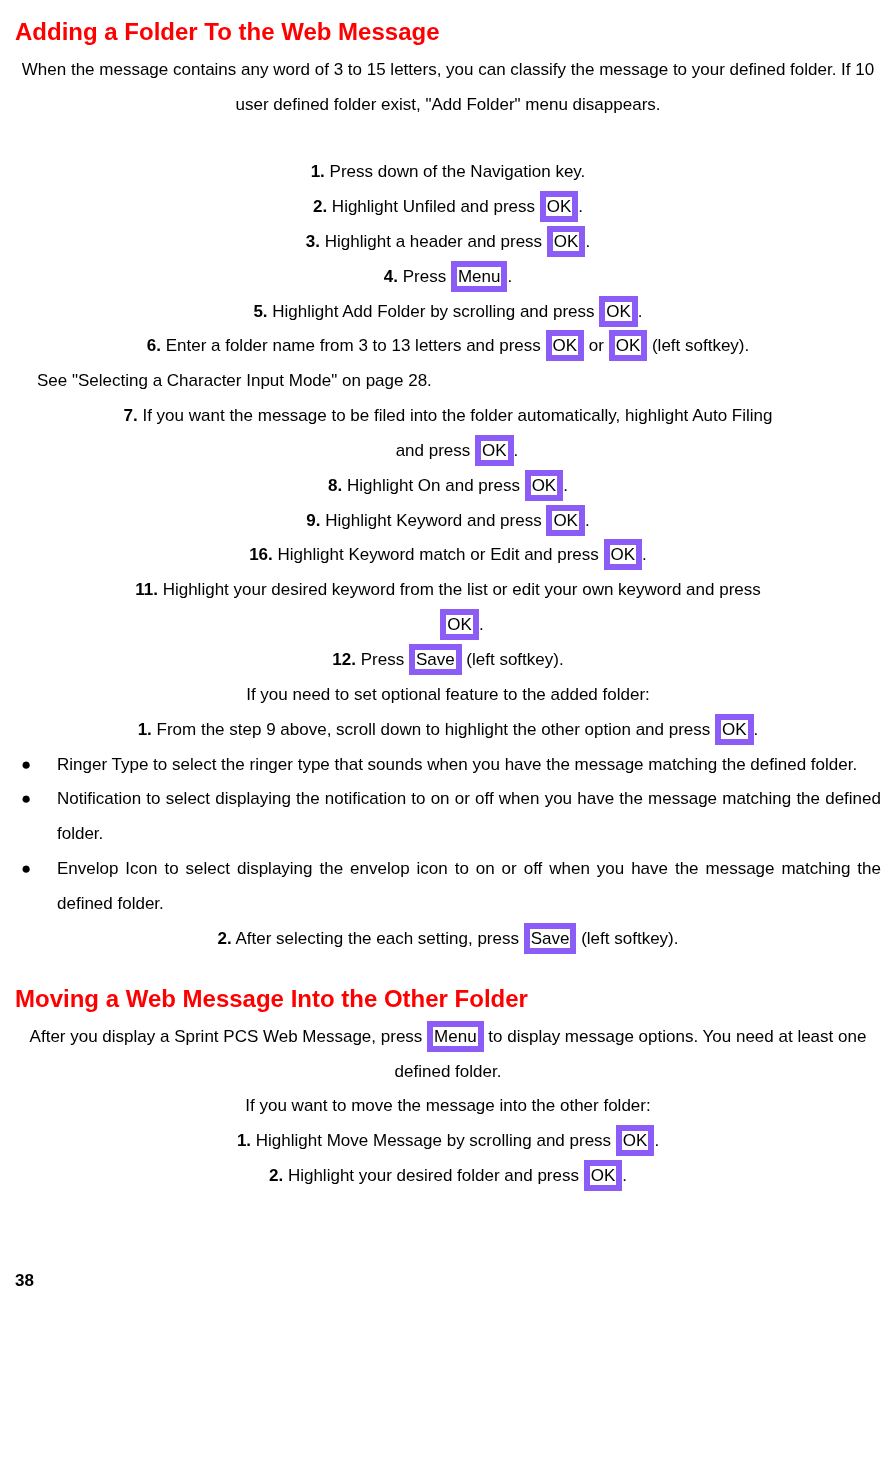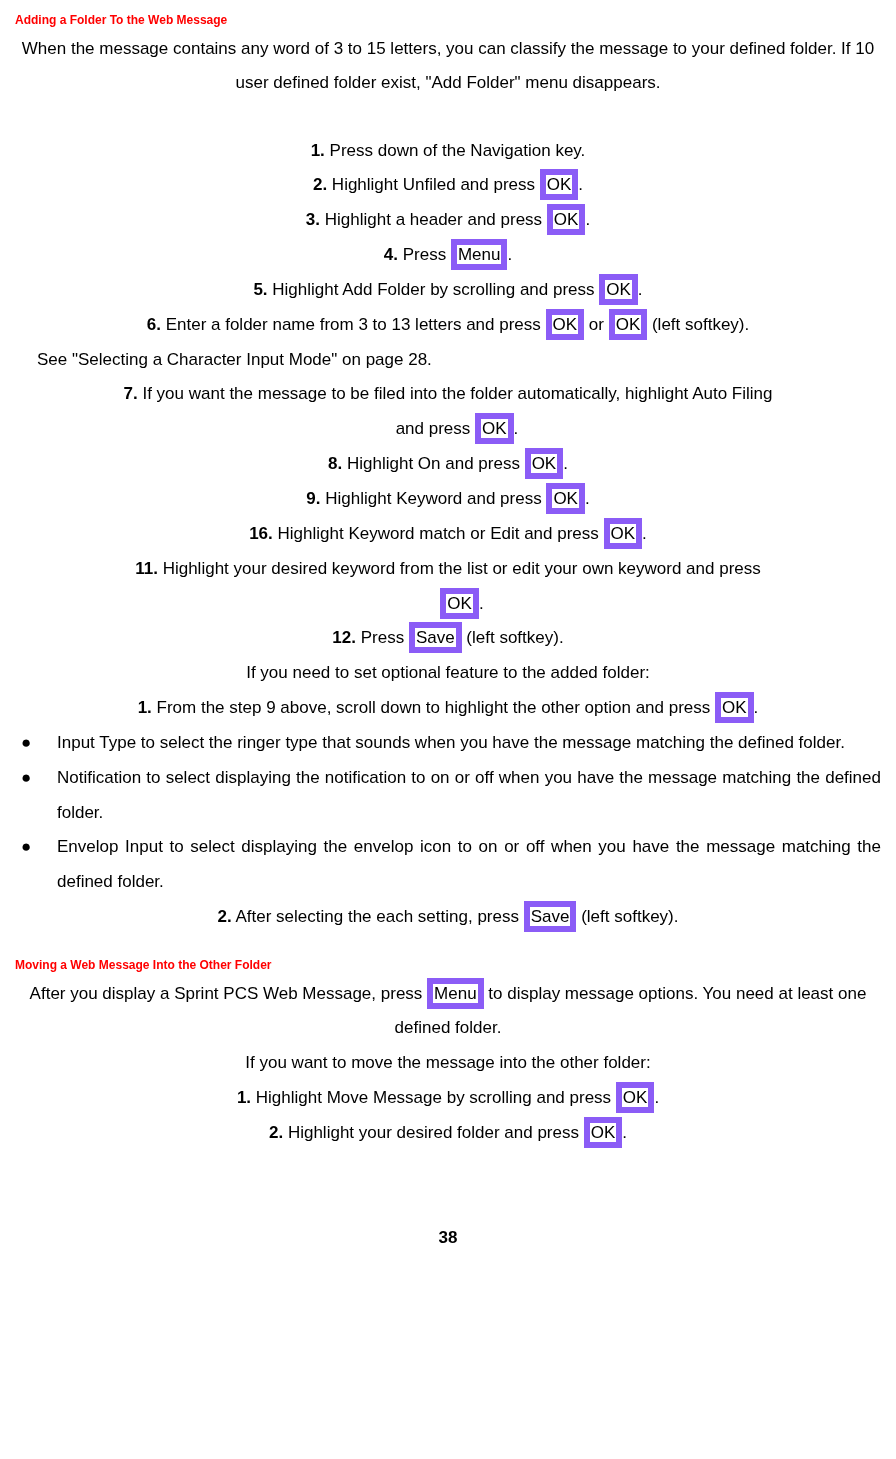--- a/index.html
+++ b/index.html
@@ -15,7 +15,7 @@
     .section-heading {
       color: #ff0000;
       font-weight: bold;
-      font-size: 12px;
+      font-size: 24px;
       margin: 0;
       line-height: 1.8;
     }

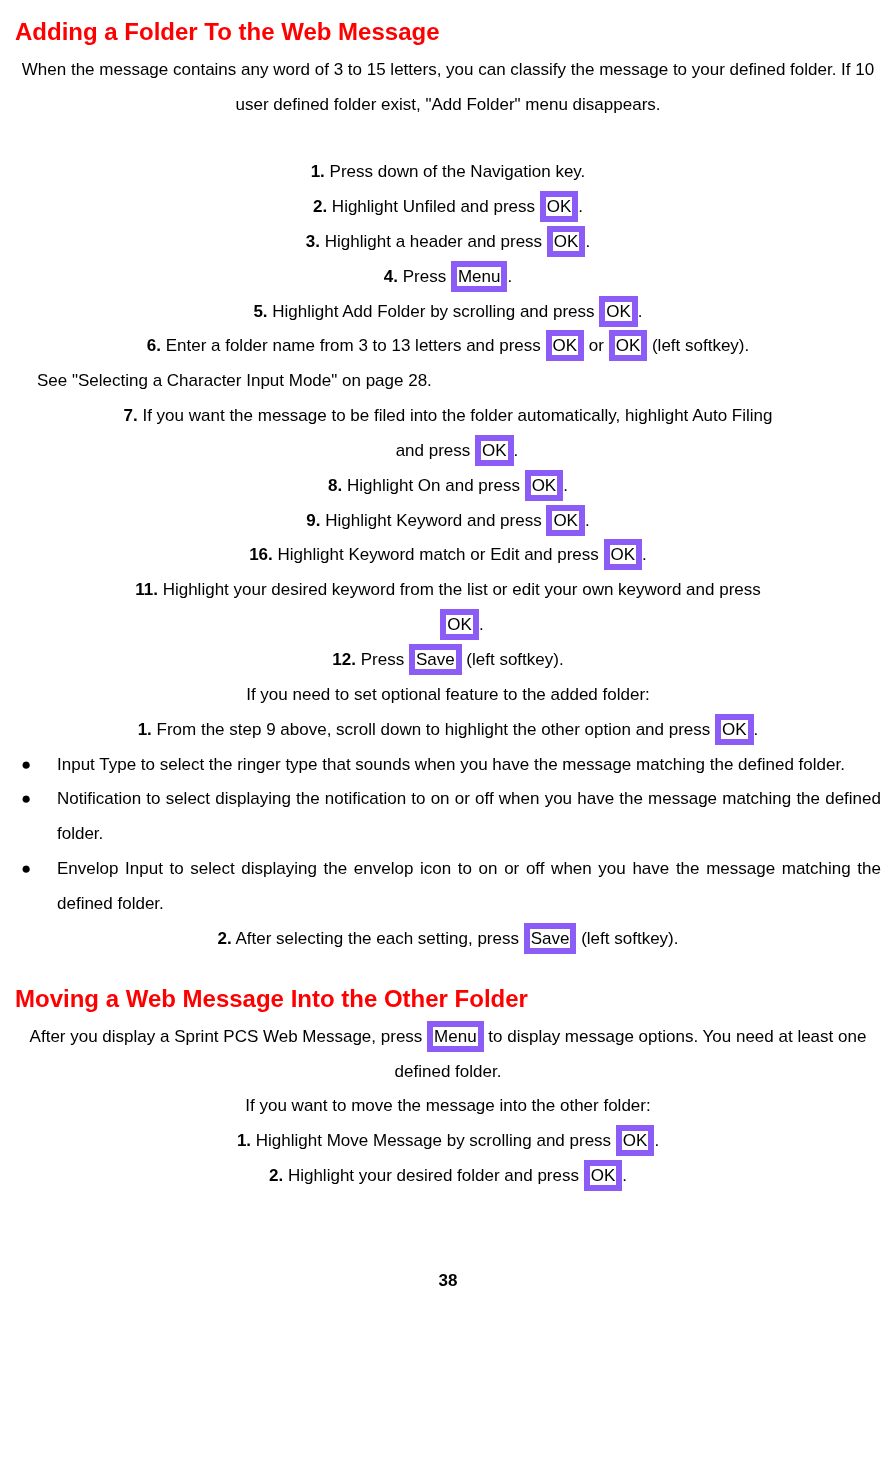--- a/index.html
+++ b/index.html
@@ -102,7 +102,7 @@
 
 <div class="bullet-row">
   <div class="bullet">●</div>
-  <div class="bullet-content"><span class="bold">Input Type</span><span> to select the ringer type that sounds when you have the message matching the defined folder.</span></div>
+  <div class="bullet-content"><span class="bold">Ringer Type</span><span> to select the ringer type that sounds when you have the message matching the defined folder.</span></div>
 </div>
 
 <div class="bullet-row">

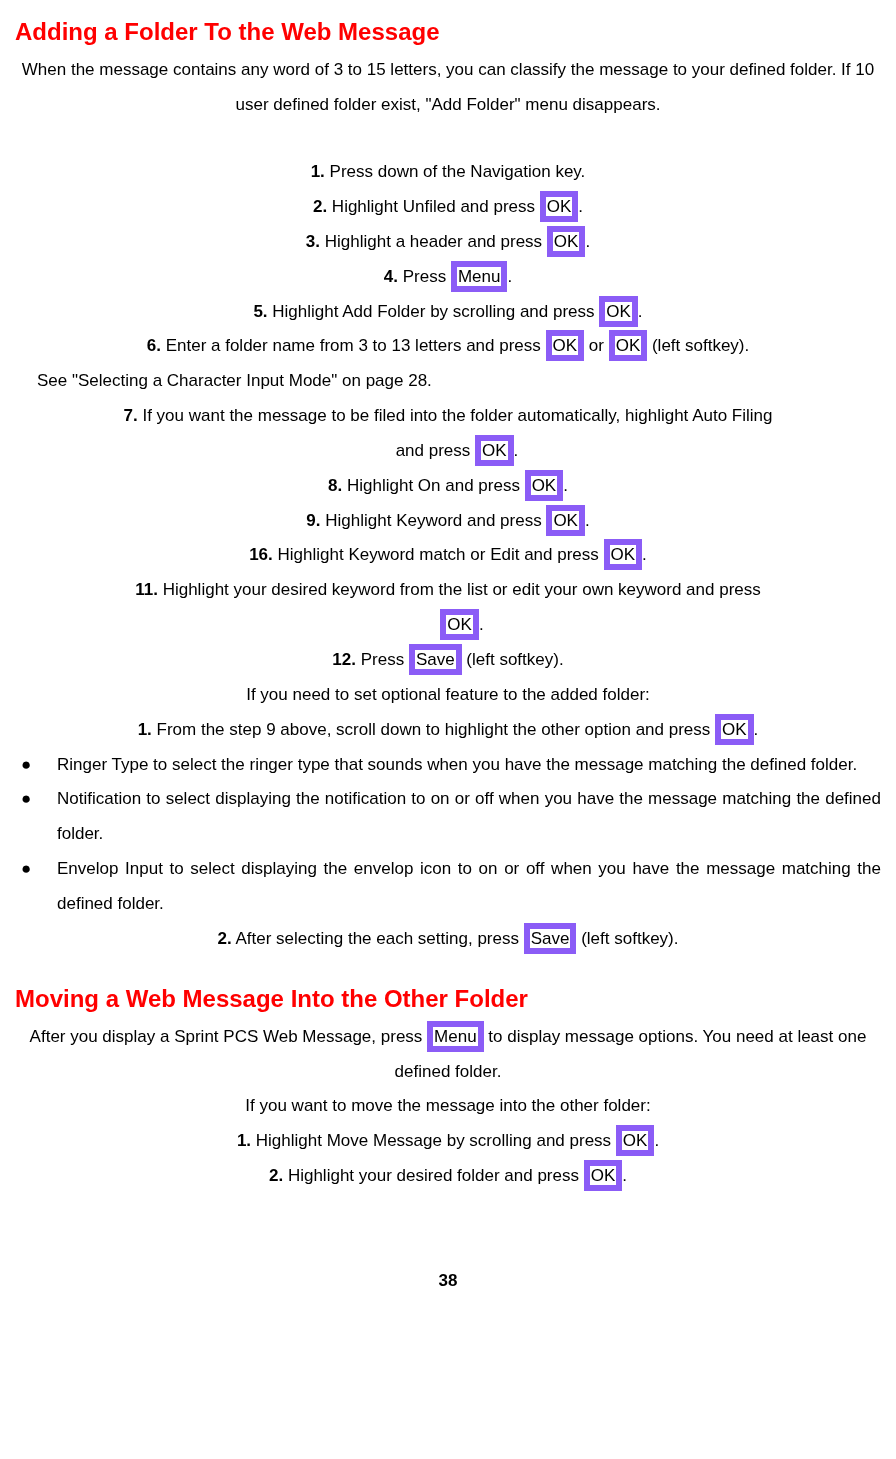--- a/index.html
+++ b/index.html
@@ -112,7 +112,7 @@
 
 <div class="bullet-row">
   <div class="bullet">●</div>
-  <div class="bullet-content"><span class="bold">Envelop Input</span><span> to select displaying the envelop icon to on or off when you have the message matching the defined folder.</span></div>
+  <div class="bullet-content"><span class="bold">Envelop Icon</span><span> to select displaying the envelop icon to on or off when you have the message matching the defined folder.</span></div>
 </div>
 
 <p class="para"><span class="step-num">2.</span><span> After selecting the each setting, press </span><span class="key">Save</span><span> (left softkey).</span></p>

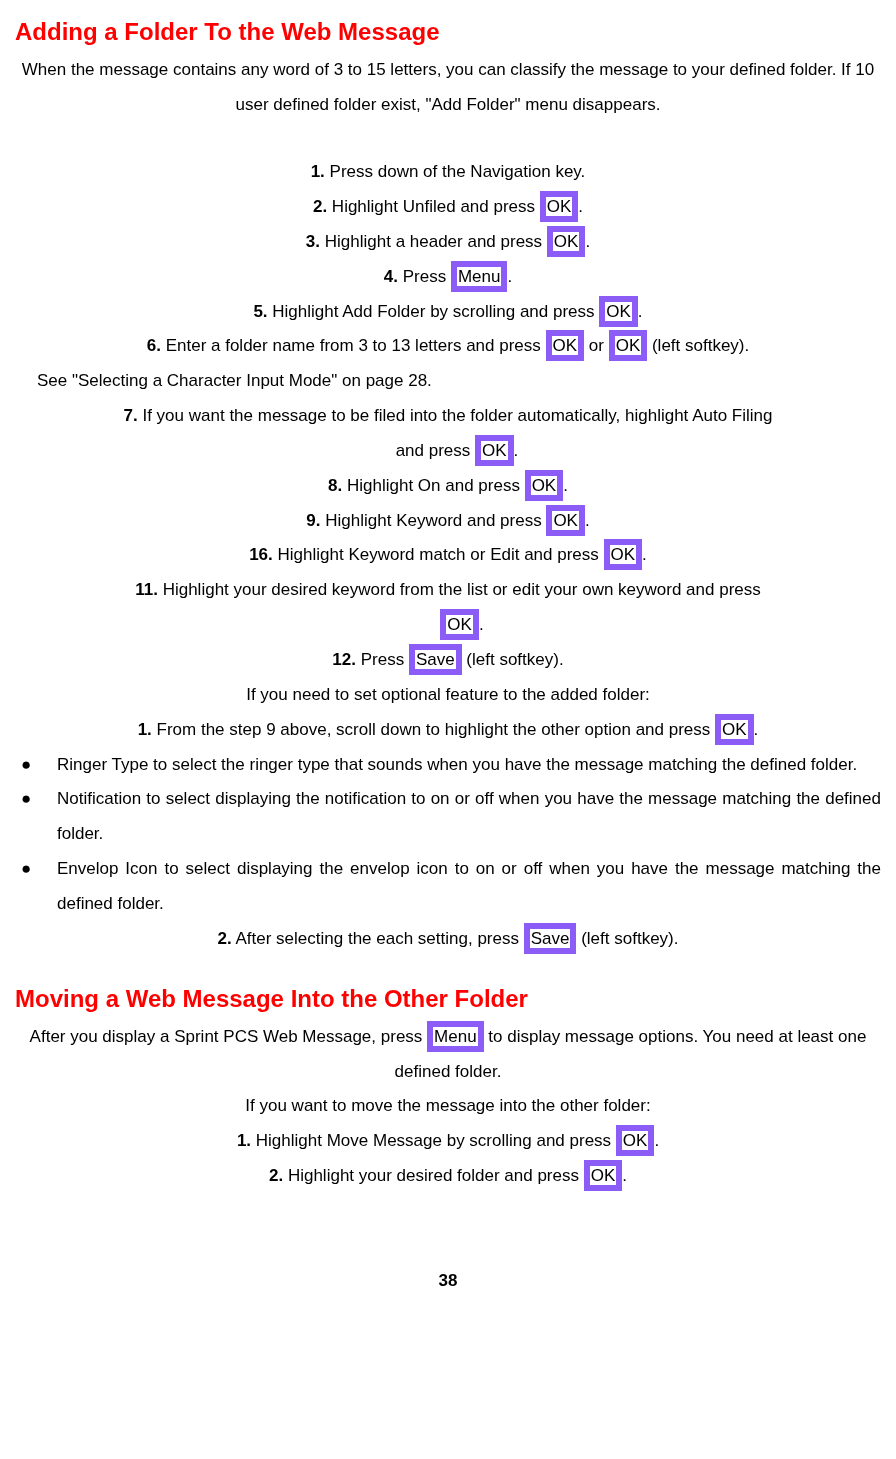--- a/index.html
+++ b/index.html
@@ -54,7 +54,7 @@
       text-align: justify;
     }
     .page-num {
-      text-align: center;
+      text-align: left;
       font-weight: bold;
       margin-top: 70px;
     }

